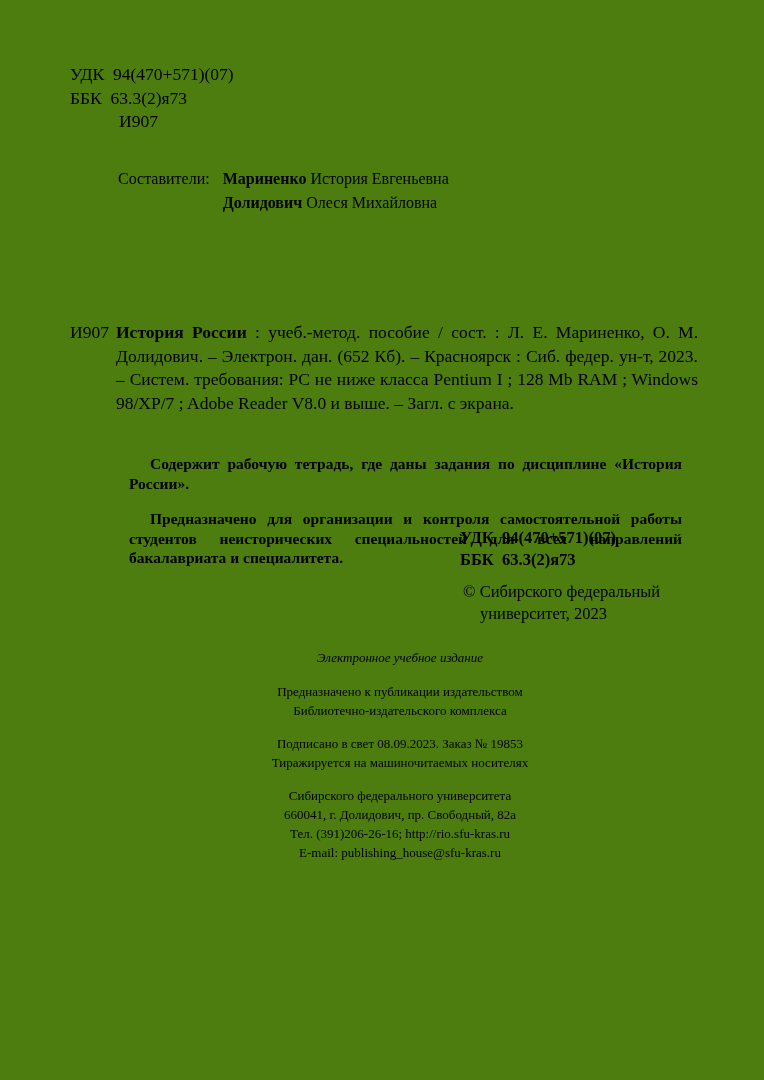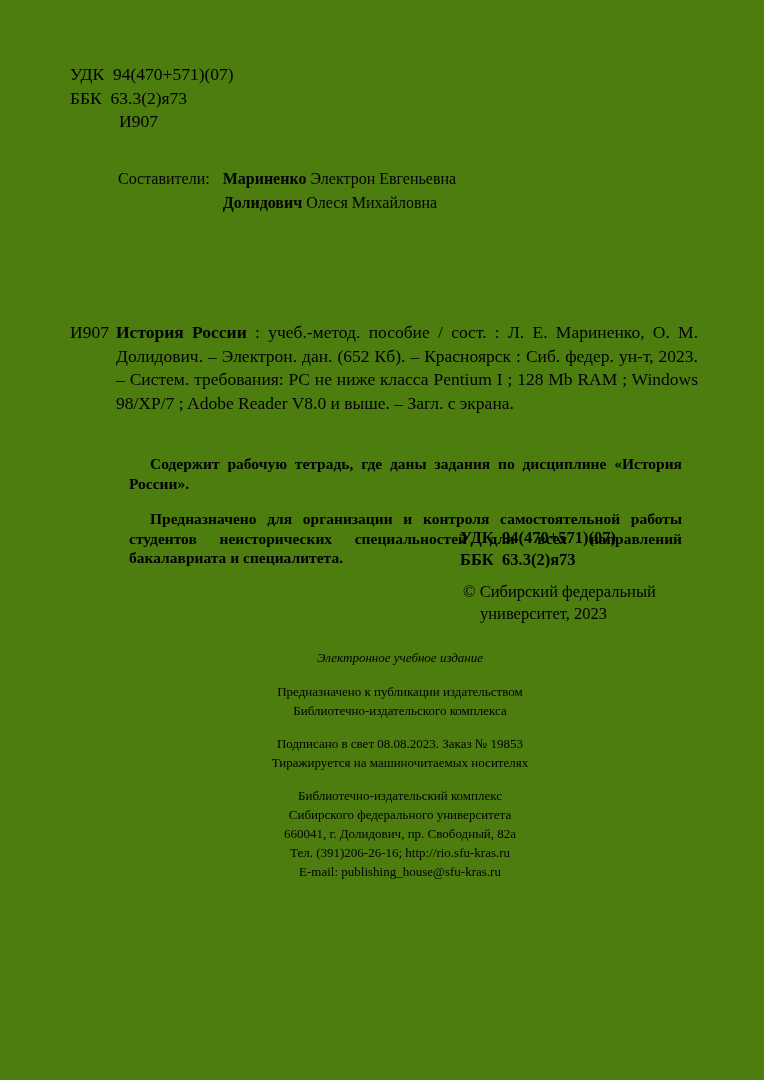--- a/index.html
+++ b/index.html
@@ -106,7 +106,7 @@
   <div class="compilers">
     <span class="label">Составители:</span>
     <span class="names">
-      <div class="name-line"><b>Мариненко</b><span> Электрон Евгеньевна</span></div>
+      <div class="name-line"><b>Мариненко</b><span> История Евгеньевна</span></div>
       <div class="name-line"><b>Долидович</b><span> Олеся Михайловна</span></div>
     </span>
   </div>

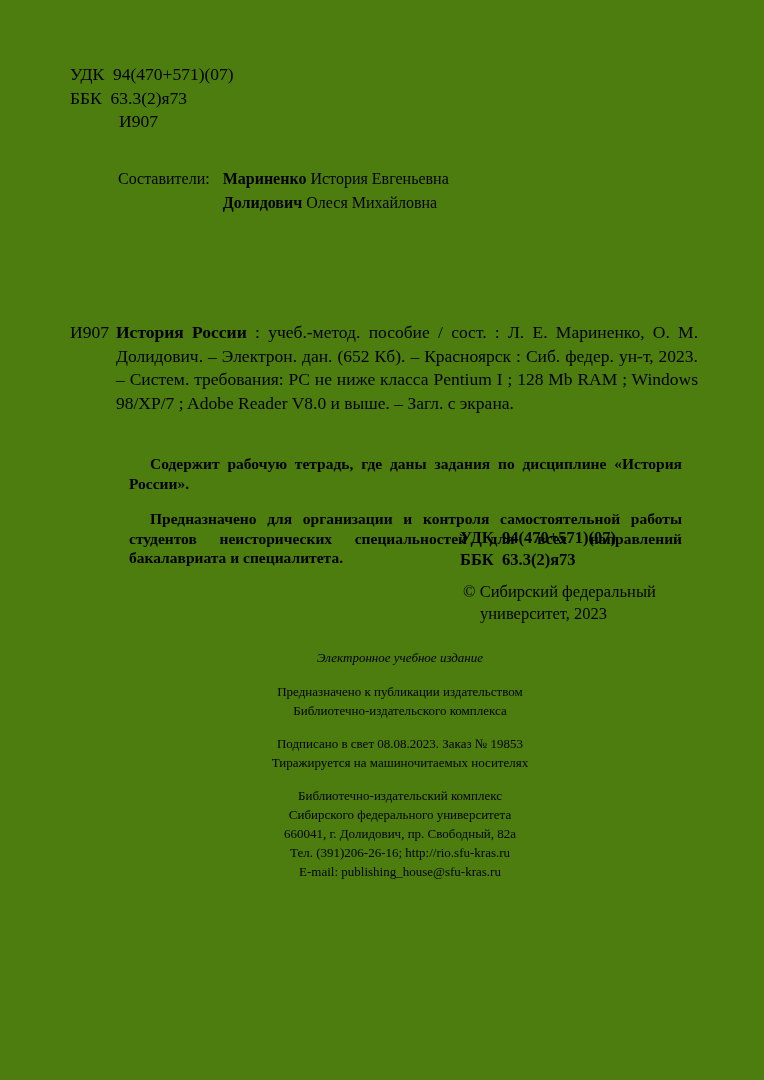--- a/index.html
+++ b/index.html
@@ -127,7 +127,7 @@
   </div>
 
   <div class="copyright">
-    <div>© Сибирский федеральный</div>
+    <div>© Сибирского федеральный</div>
     <div class="l2">университет, 2023</div>
   </div>
 

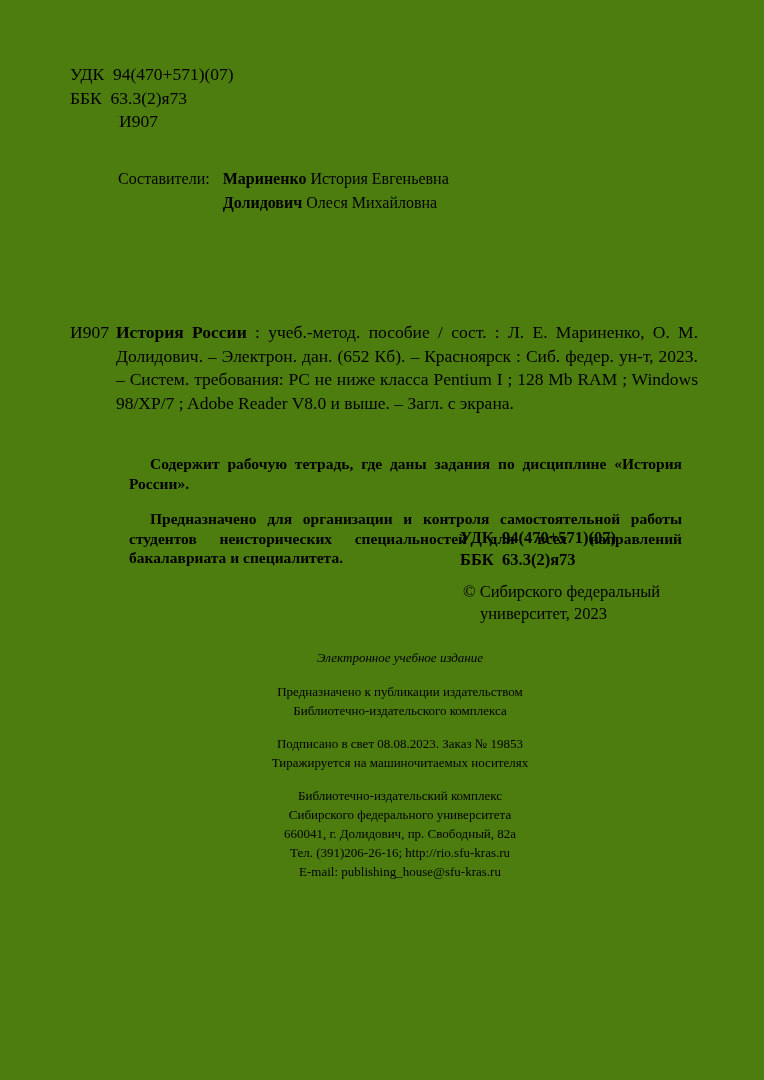--- a/index.html
+++ b/index.html
@@ -140,7 +140,7 @@
     </div>
 
     <div class="block">
-      <div>Подписано в свет 08.08.2023. Заказ № 19853</div>
+      <div>Подписано в свет 08.09.2023. Заказ № 19853</div>
       <div>Тиражируется на машиночитаемых носителях</div>
     </div>
 

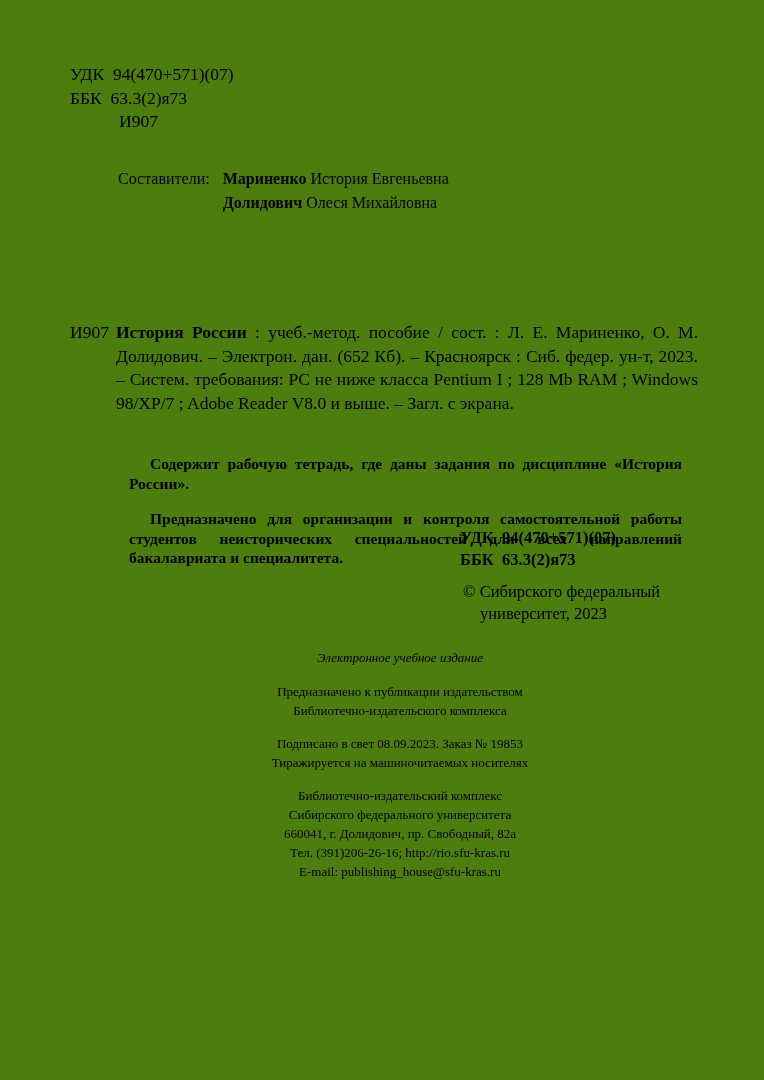--- a/index.html
+++ b/index.html
@@ -145,7 +145,6 @@
     </div>
 
     <div class="block">
-      <div>Библиотечно-издательский комплекс</div>
       <div>Сибирского федерального университета</div>
       <div>660041, г. Долидович, пр. Свободный, 82а</div>
       <div>Тел. (391)206-26-16; http://rio.sfu-kras.ru</div>

